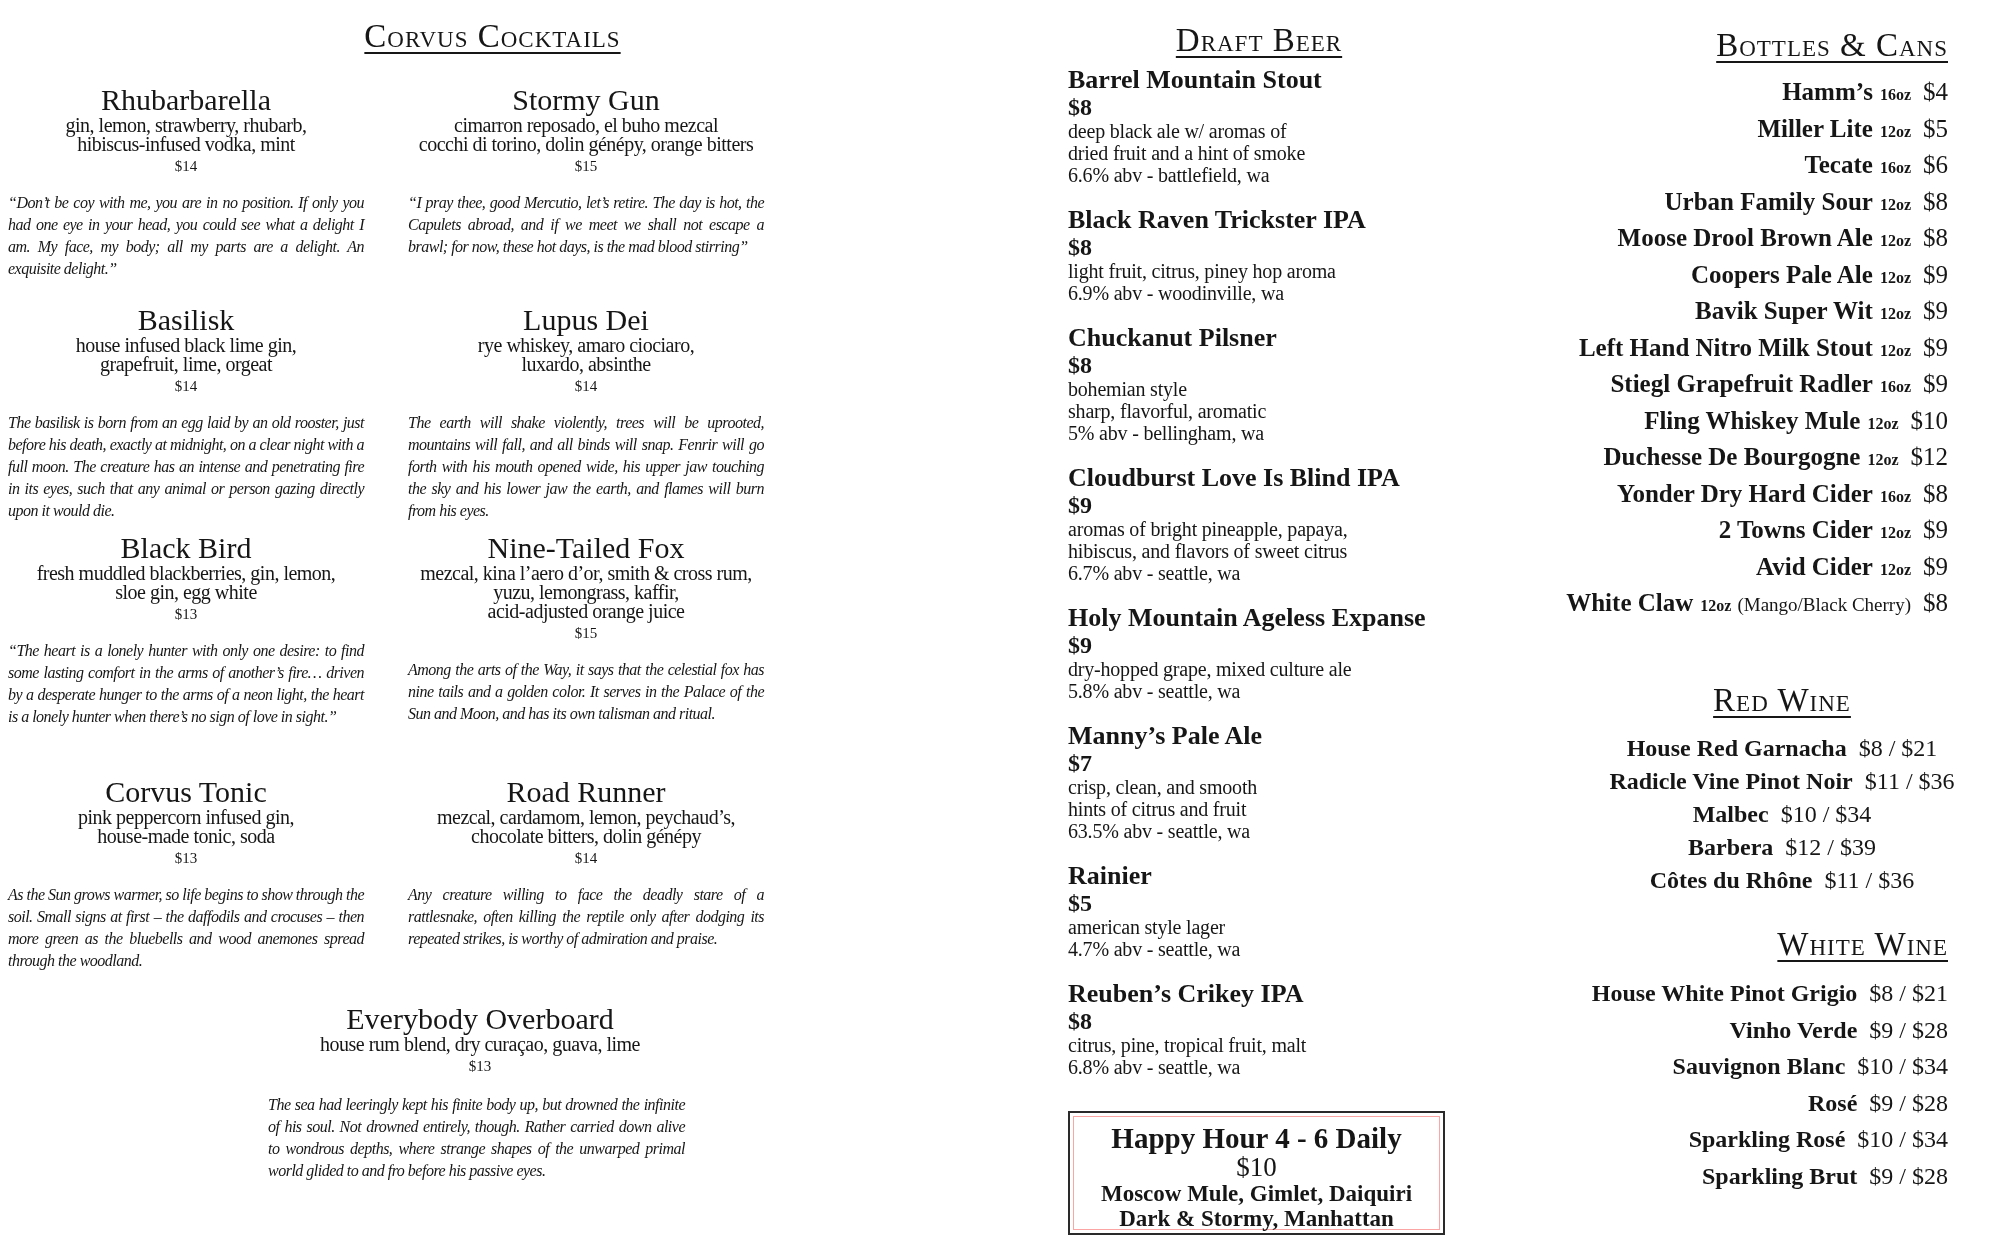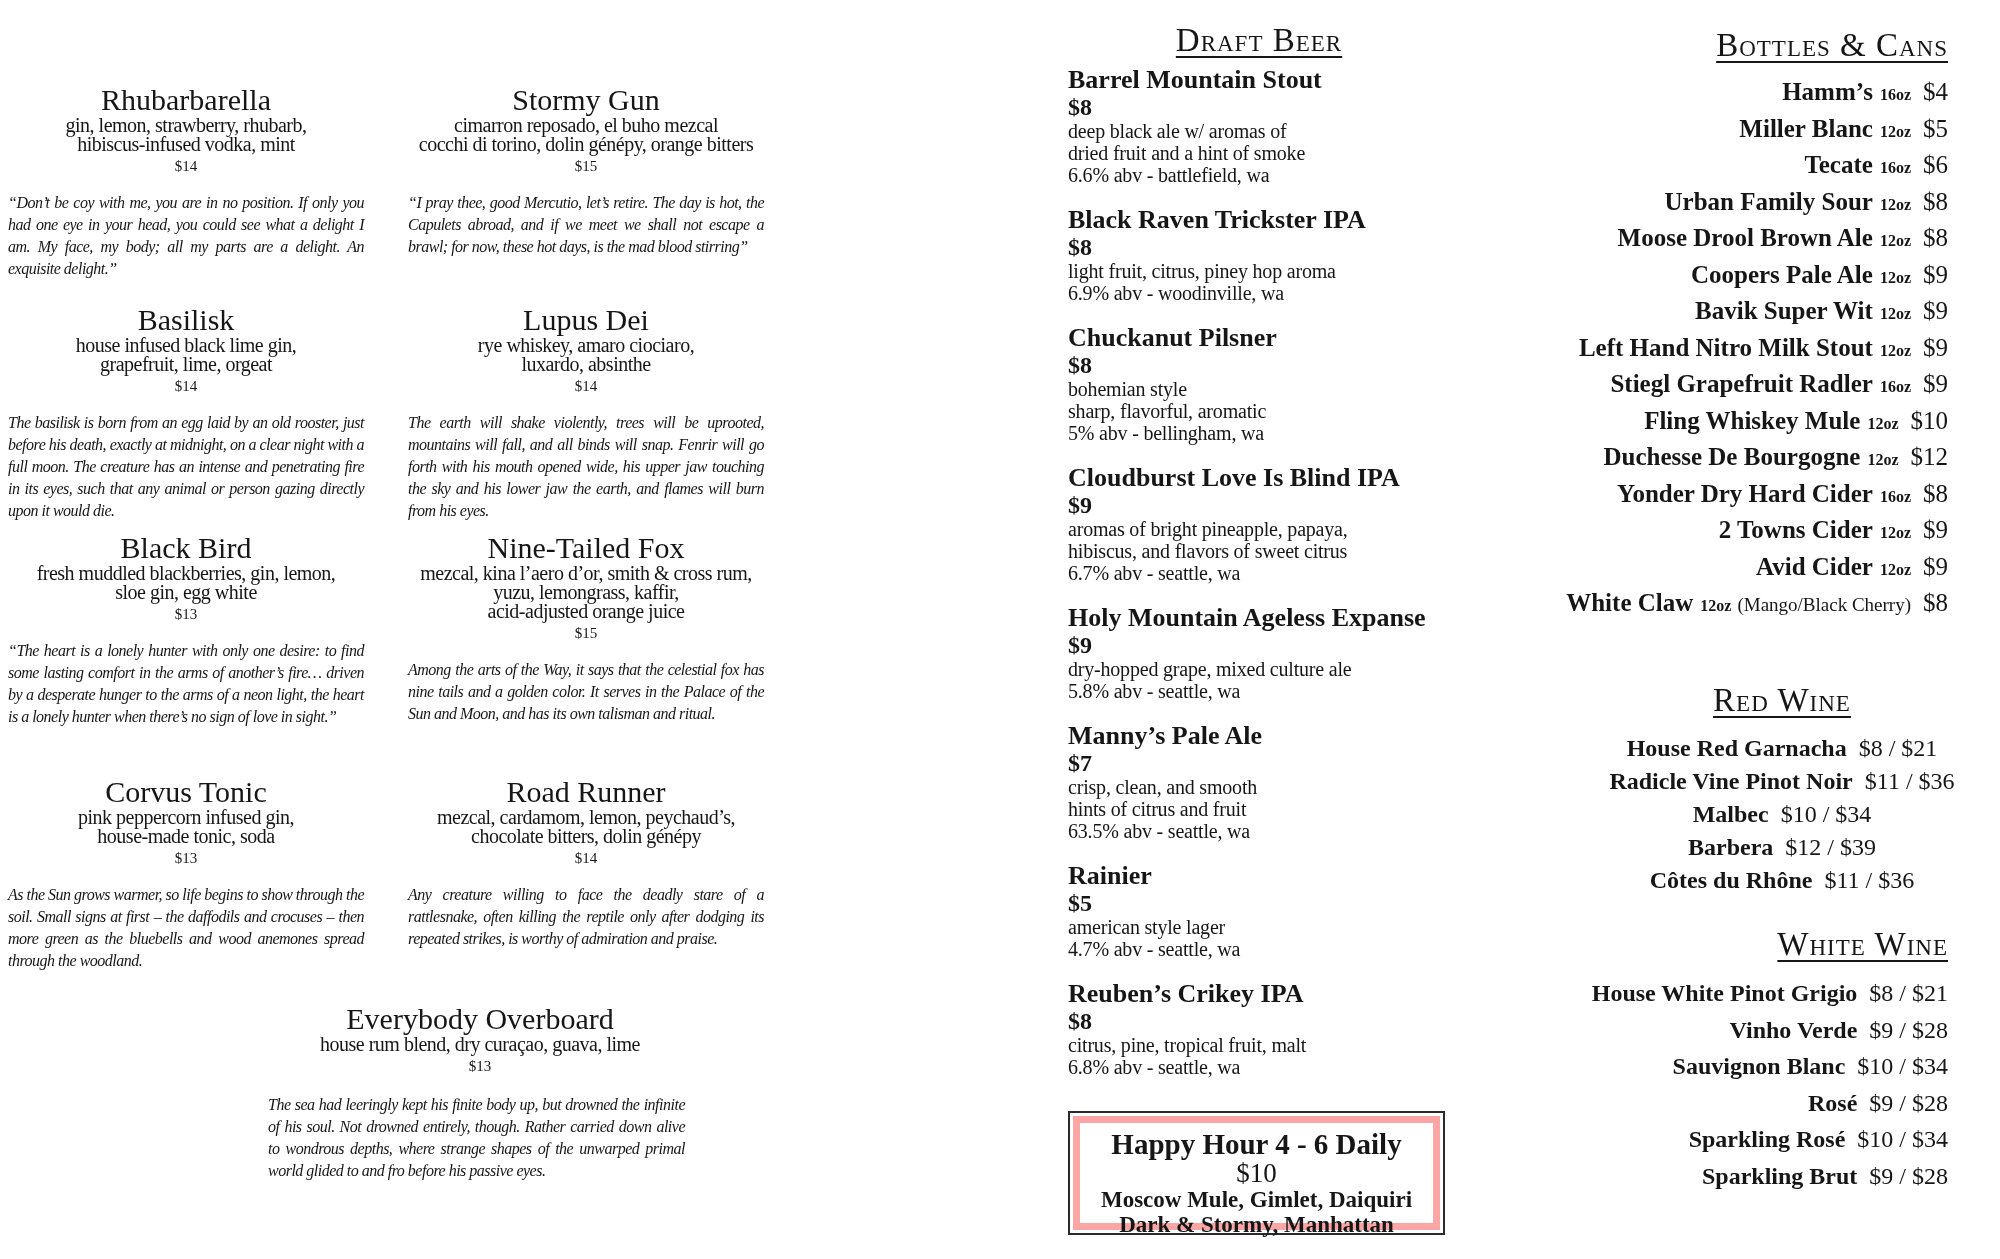--- a/index.html
+++ b/index.html
@@ -79,6 +79,9 @@
 
 <div class="page">
 
+  <div class="cocktails-header">
+    <span class="sec-h">Corvus Cocktails</span>
+  </div>
 
   <div class="col col1">
 

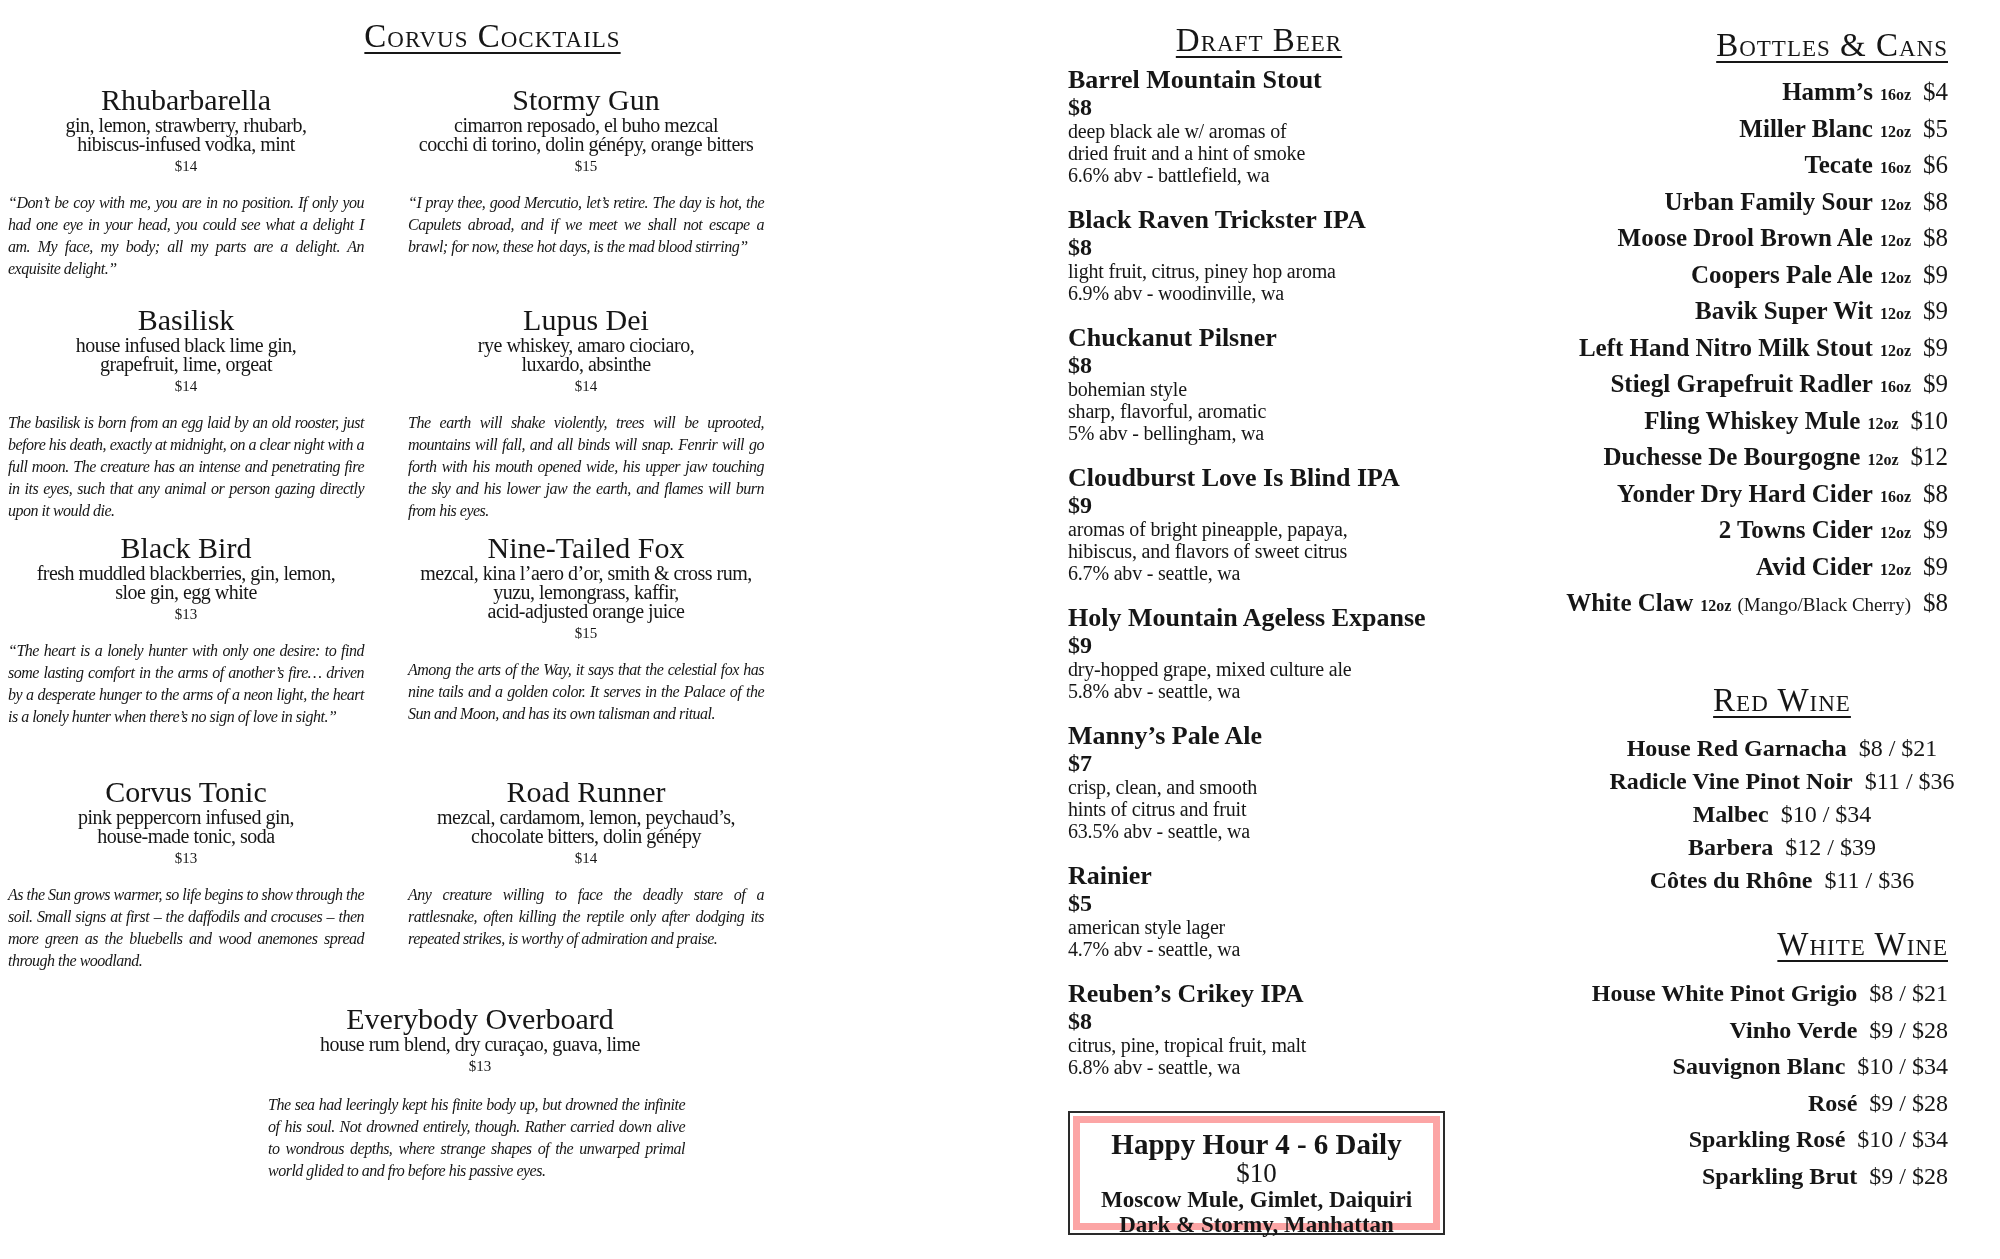--- a/index.html
+++ b/index.html
@@ -244,7 +244,7 @@
 
         <div class="b-item"><span class="b-name">Hamm’s</span><span class="b-size">16oz</span><span class="b-note"></span><span class="b-price">$4</span></div>
 
-        <div class="b-item"><span class="b-name">Miller Blanc</span><span class="b-size">12oz</span><span class="b-note"></span><span class="b-price">$5</span></div>
+        <div class="b-item"><span class="b-name">Miller Lite</span><span class="b-size">12oz</span><span class="b-note"></span><span class="b-price">$5</span></div>
 
         <div class="b-item"><span class="b-name">Tecate</span><span class="b-size">16oz</span><span class="b-note"></span><span class="b-price">$6</span></div>
 

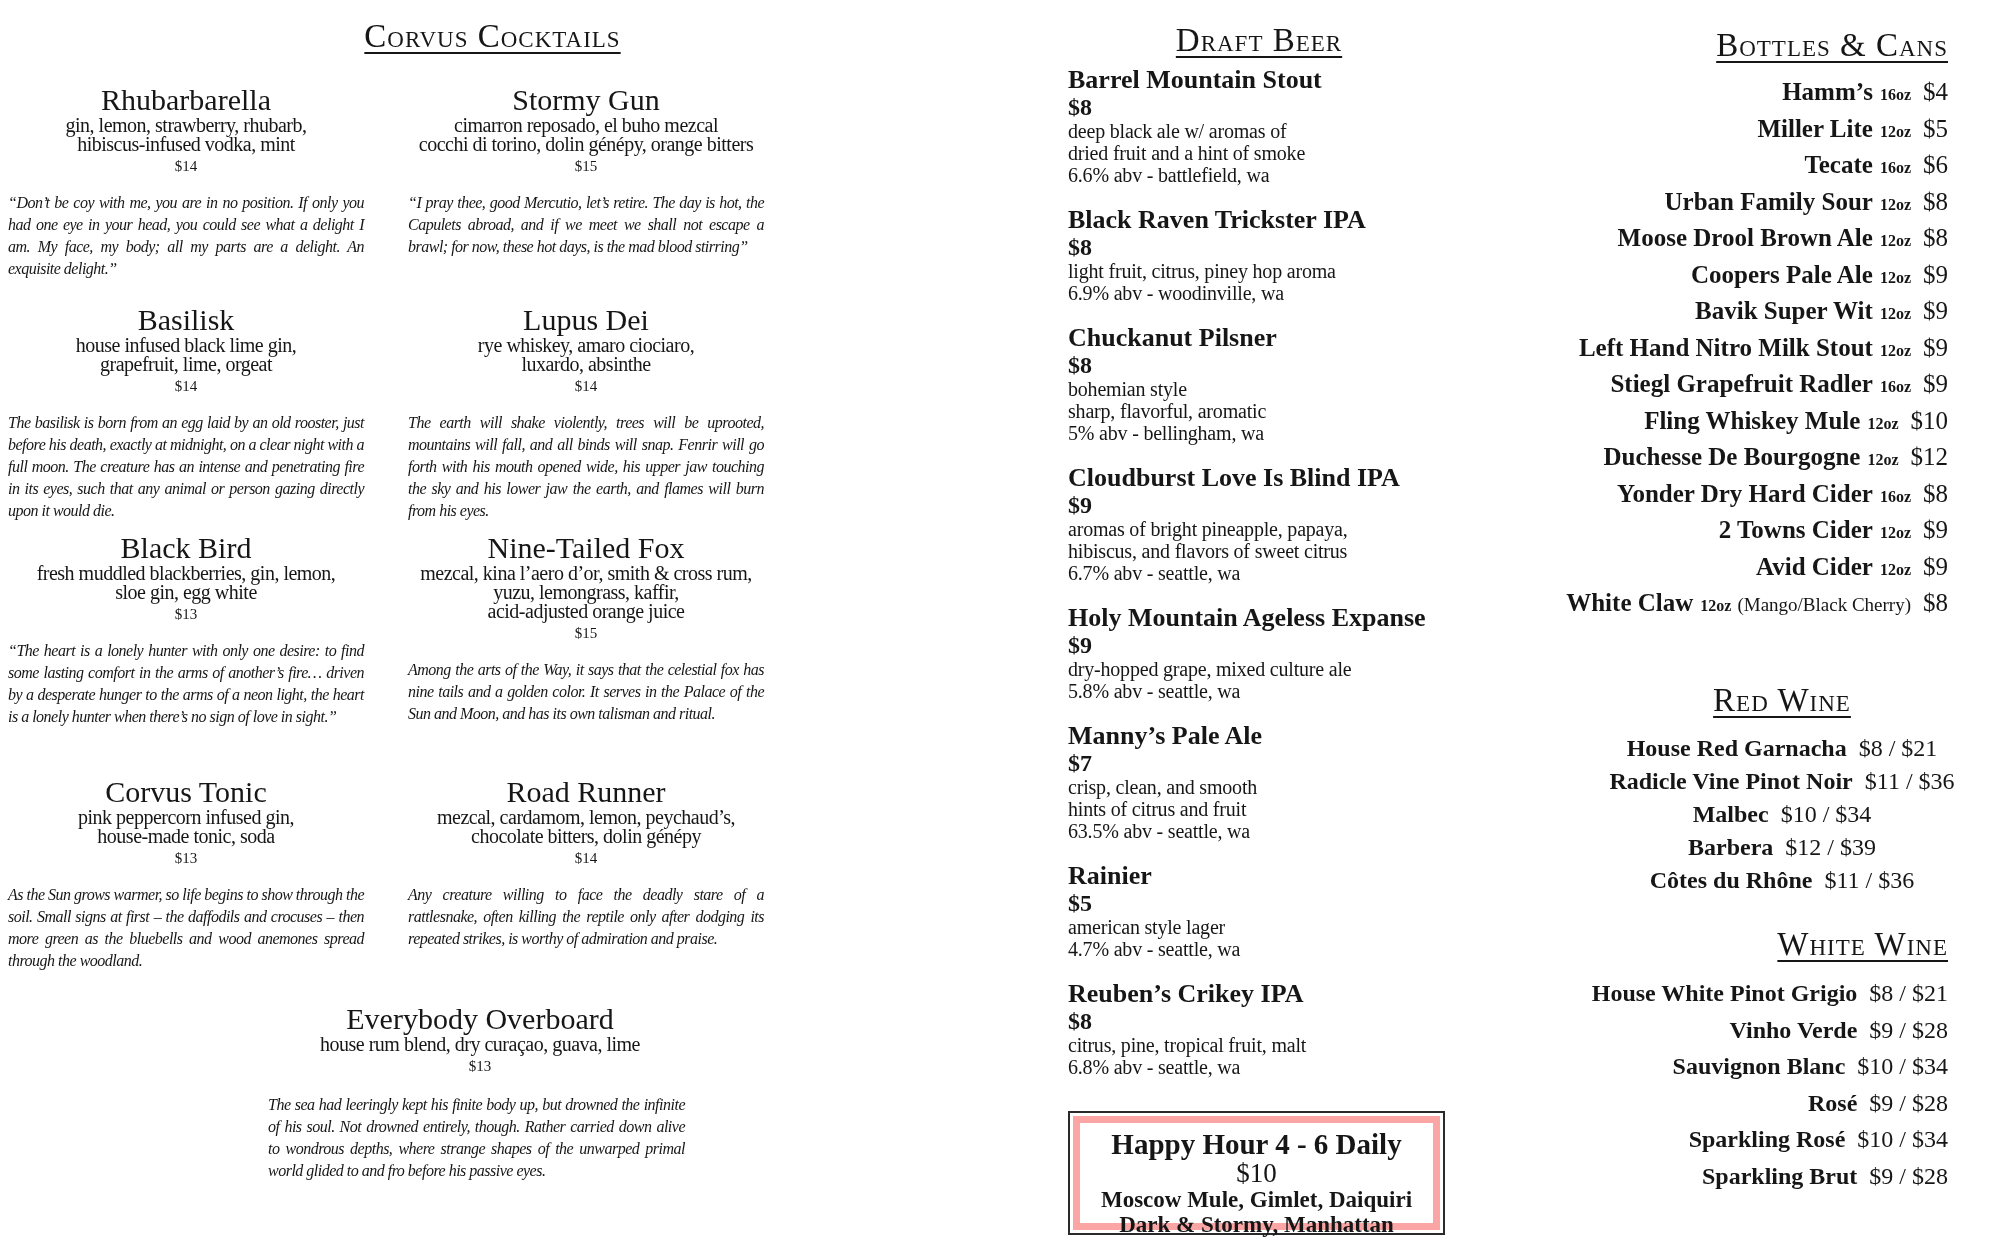--- a/index.html
+++ b/index.html
@@ -48,7 +48,7 @@
   
   .hh-box{position:absolute;left:1068px;top:1111px;width:377px;height:124px;
     border:2px solid #2a2a2a;padding:3px;box-sizing:border-box;}
-  .hh-inner{border:7px solid #fca5a5;width:100%;height:100%;box-sizing:border-box;
+  .hh-inner{border:1px solid #fca5a5;width:100%;height:100%;box-sizing:border-box;
     text-align:center;padding-top:6px;}
   .hh-title{font-size:29px;font-weight:bold;line-height:30px;}
   .hh-price{font-size:27px;line-height:28px;}

